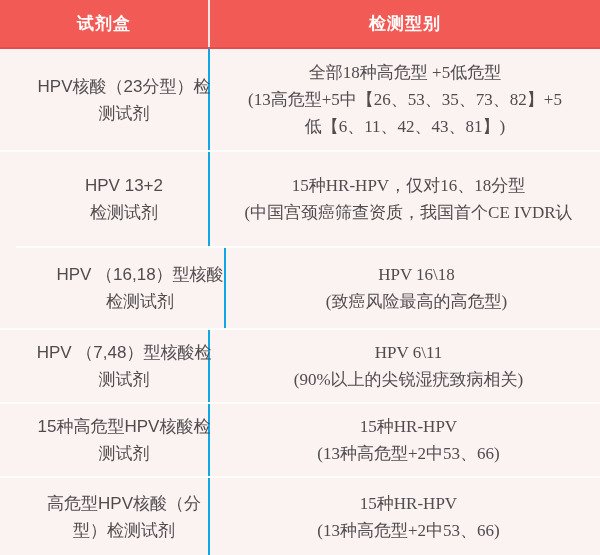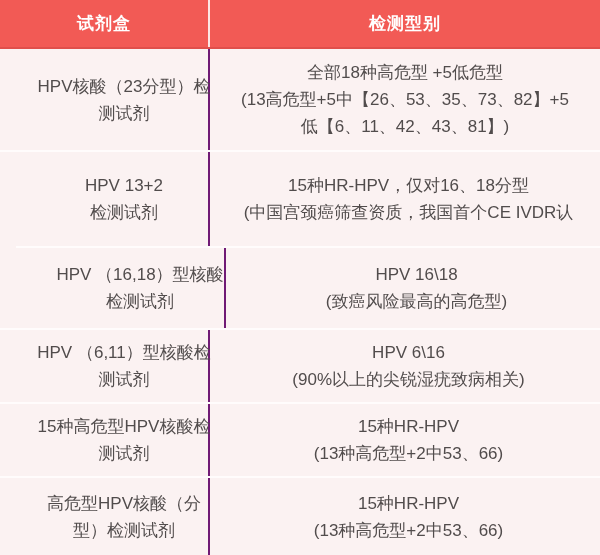--- a/index.html
+++ b/index.html
@@ -61,6 +61,7 @@
   }
   .cell.right {
     flex: 1 1 auto;
+    font-family: Liberation Serif, serif;
   }
   .row .cell {
     display: flex;

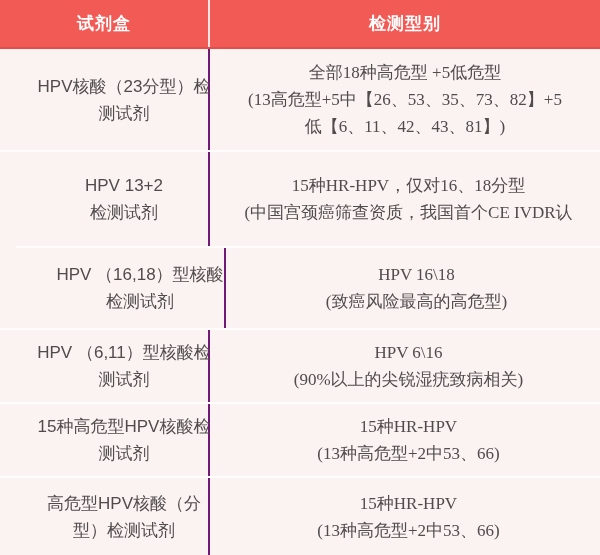--- a/index.html
+++ b/index.html
@@ -56,7 +56,7 @@
     border-right: 2px solid rgba(255,255,255,0.85);
   }
   .row .cell.left {
-    border-right: 2px solid #701a75;
+    border-right: 2px solid #0ea5e9;
     padding-left: 40px;
   }
   .cell.right {

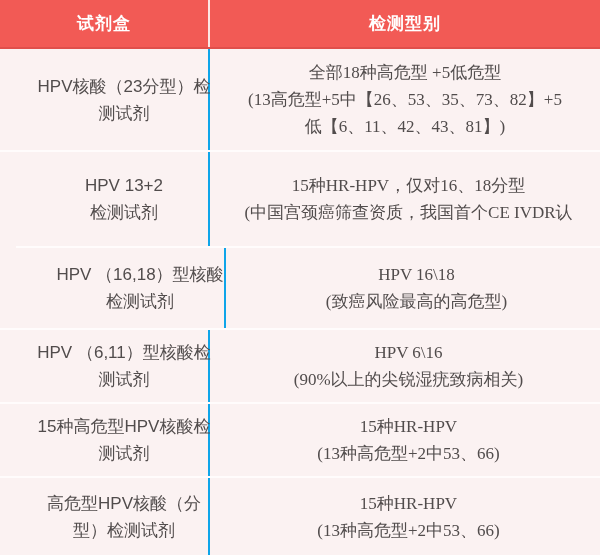--- a/index.html
+++ b/index.html
@@ -134,7 +134,7 @@
 
     <div class="row r4">
       <div class="cell left">
-        <div class="line">HPV （6,11）型核酸检</div>
+        <div class="line">HPV （7,48）型核酸检</div>
         <div class="line">测试剂</div>
       </div>
       <div class="cell right">

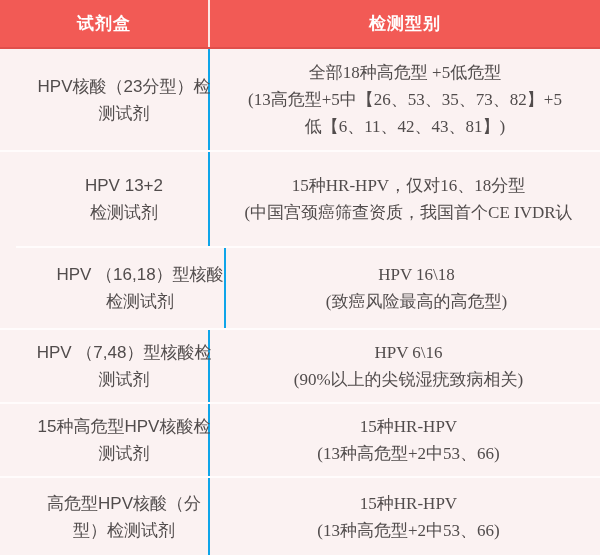--- a/index.html
+++ b/index.html
@@ -138,7 +138,7 @@
         <div class="line">测试剂</div>
       </div>
       <div class="cell right">
-        <div class="line">HPV 6\16</div>
+        <div class="line">HPV 6\11</div>
         <div class="line">(90%以上的尖锐湿疣致病相关)</div>
       </div>
     </div>

